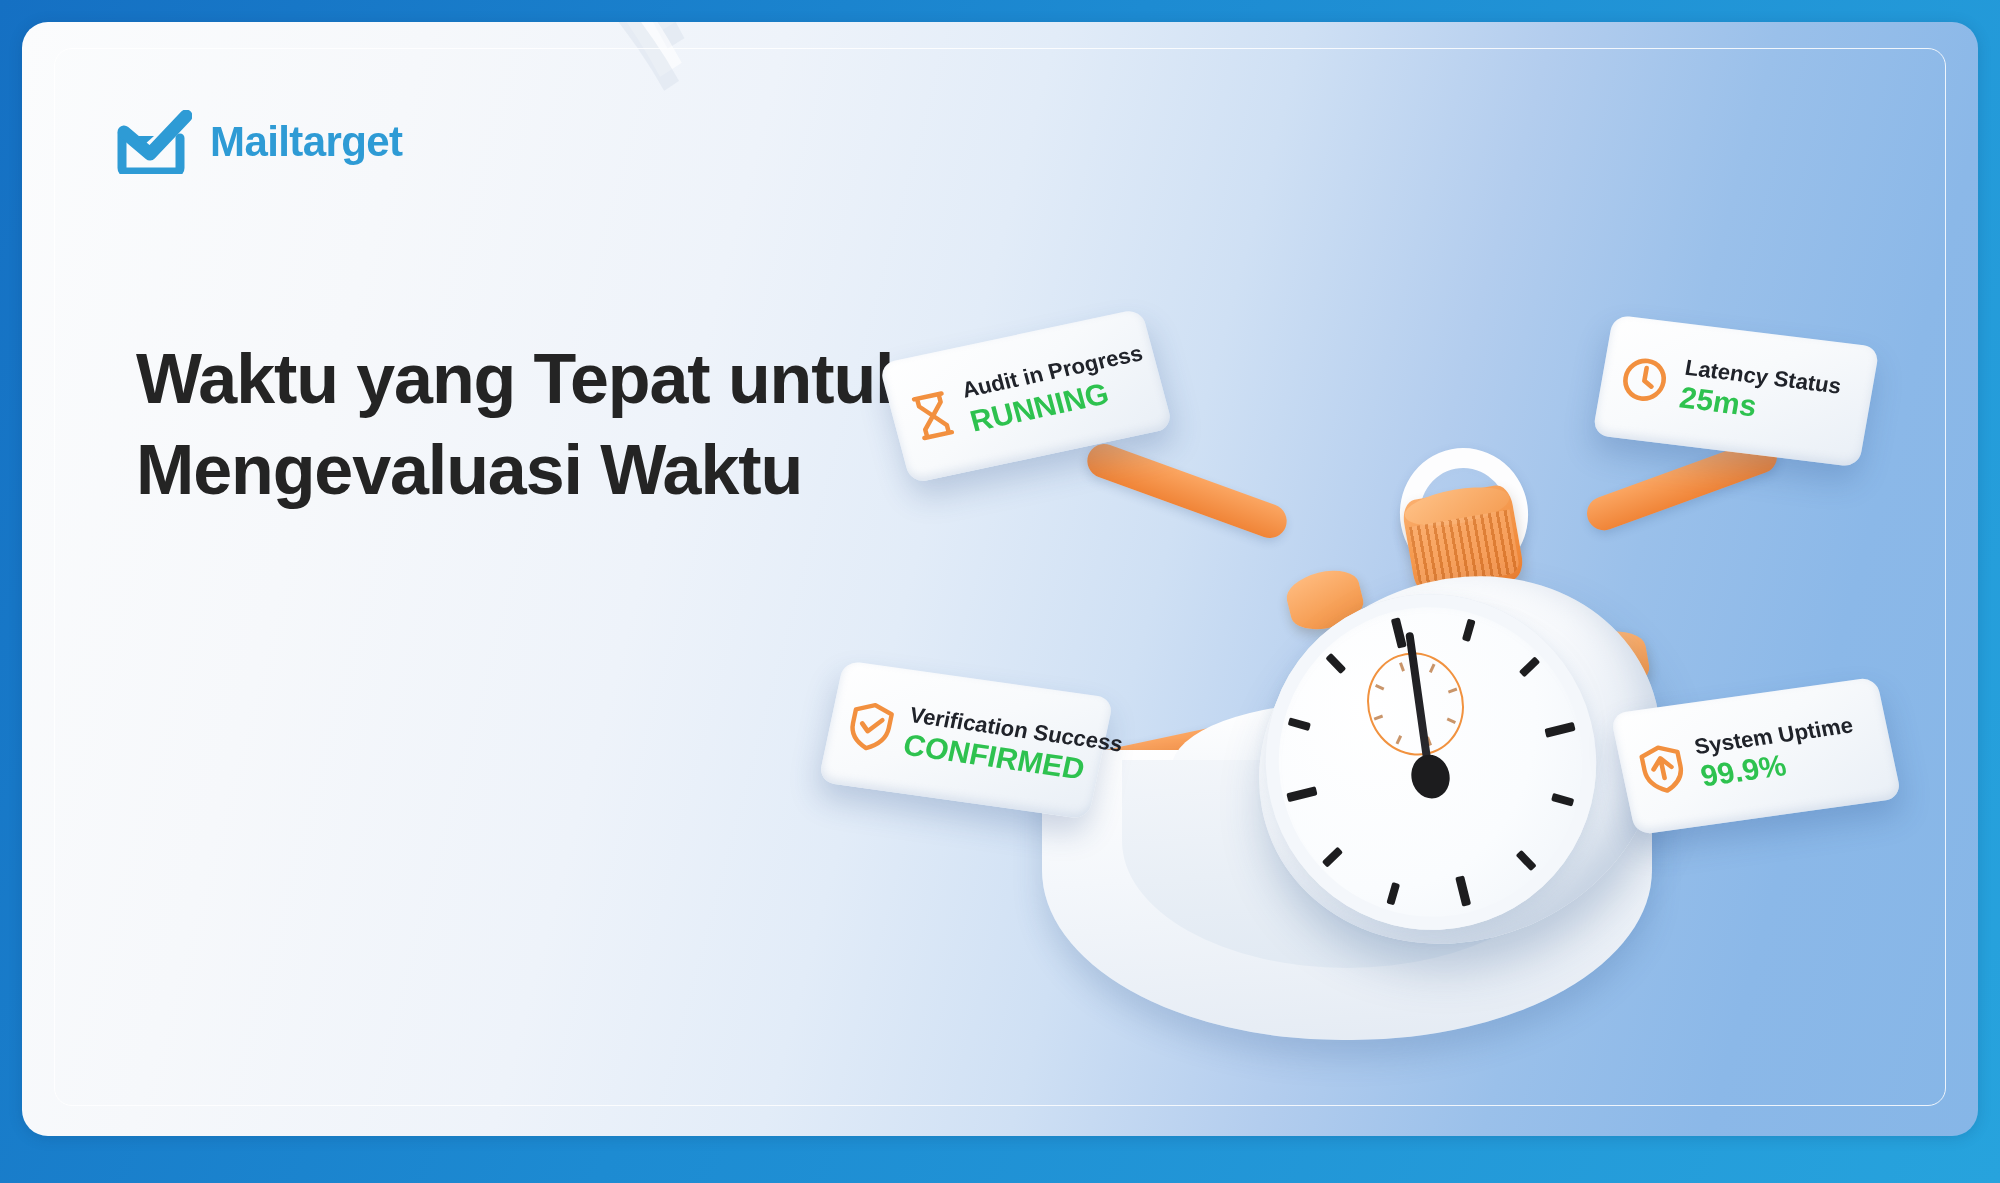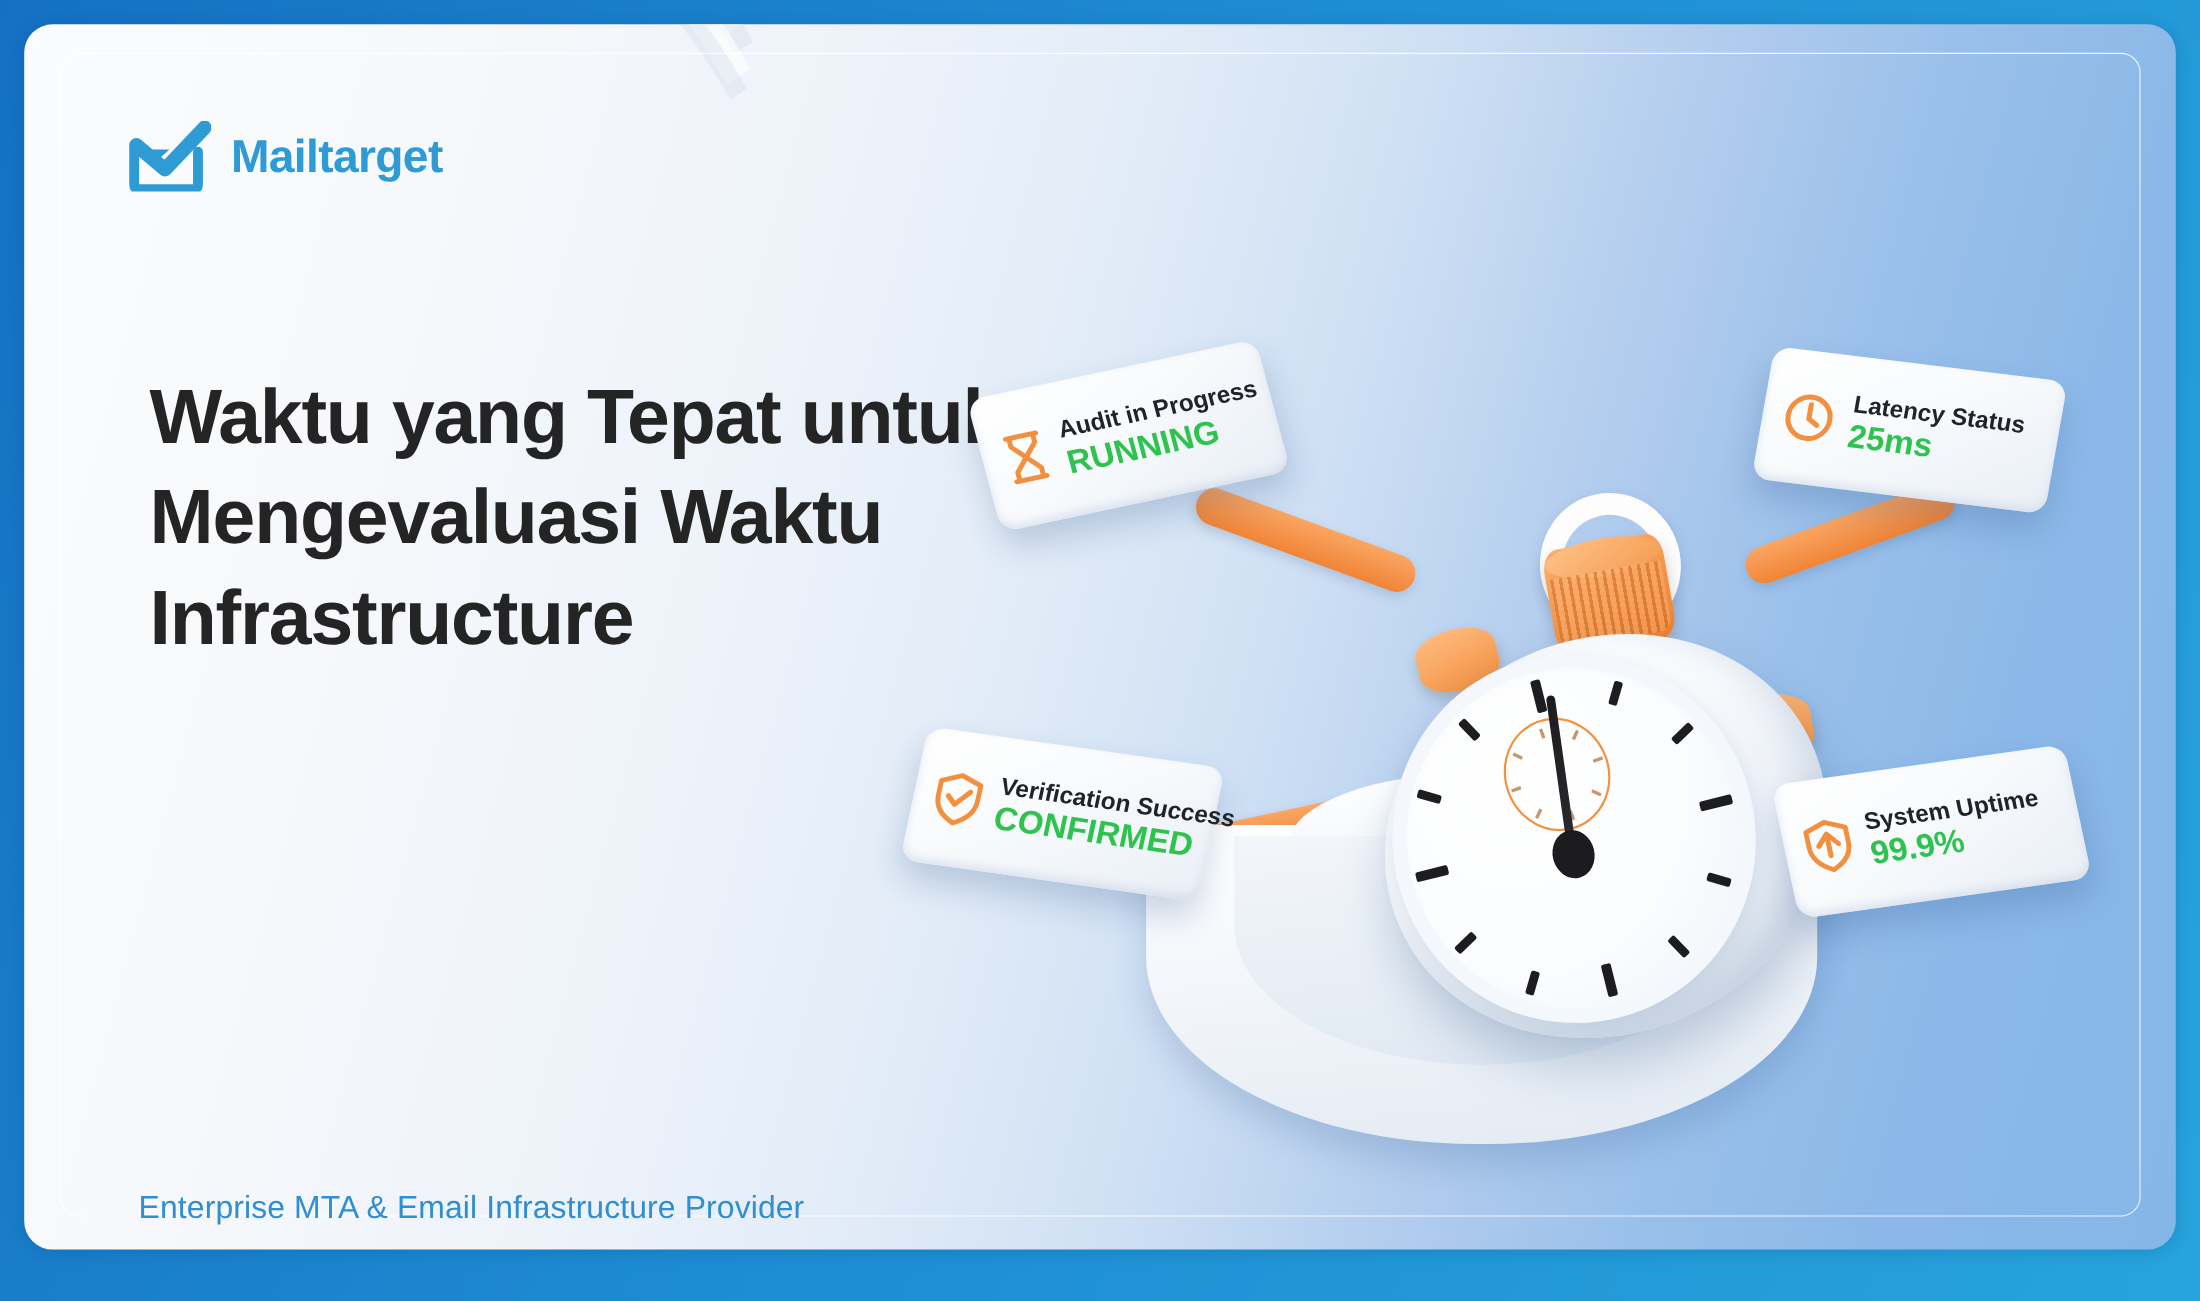--- a/index.html
+++ b/index.html
@@ -208,7 +208,6 @@
     <h1 id="headline">
       <span class="ln">Waktu yang Tepat untuk</span>
       <span class="ln">Mengevaluasi Waktu</span>
-      <span class="ln">Infrastructure</span>
     </h1>
 
     <div id="tagline">Enterprise MTA &amp; Email Infrastructure Provider</div>

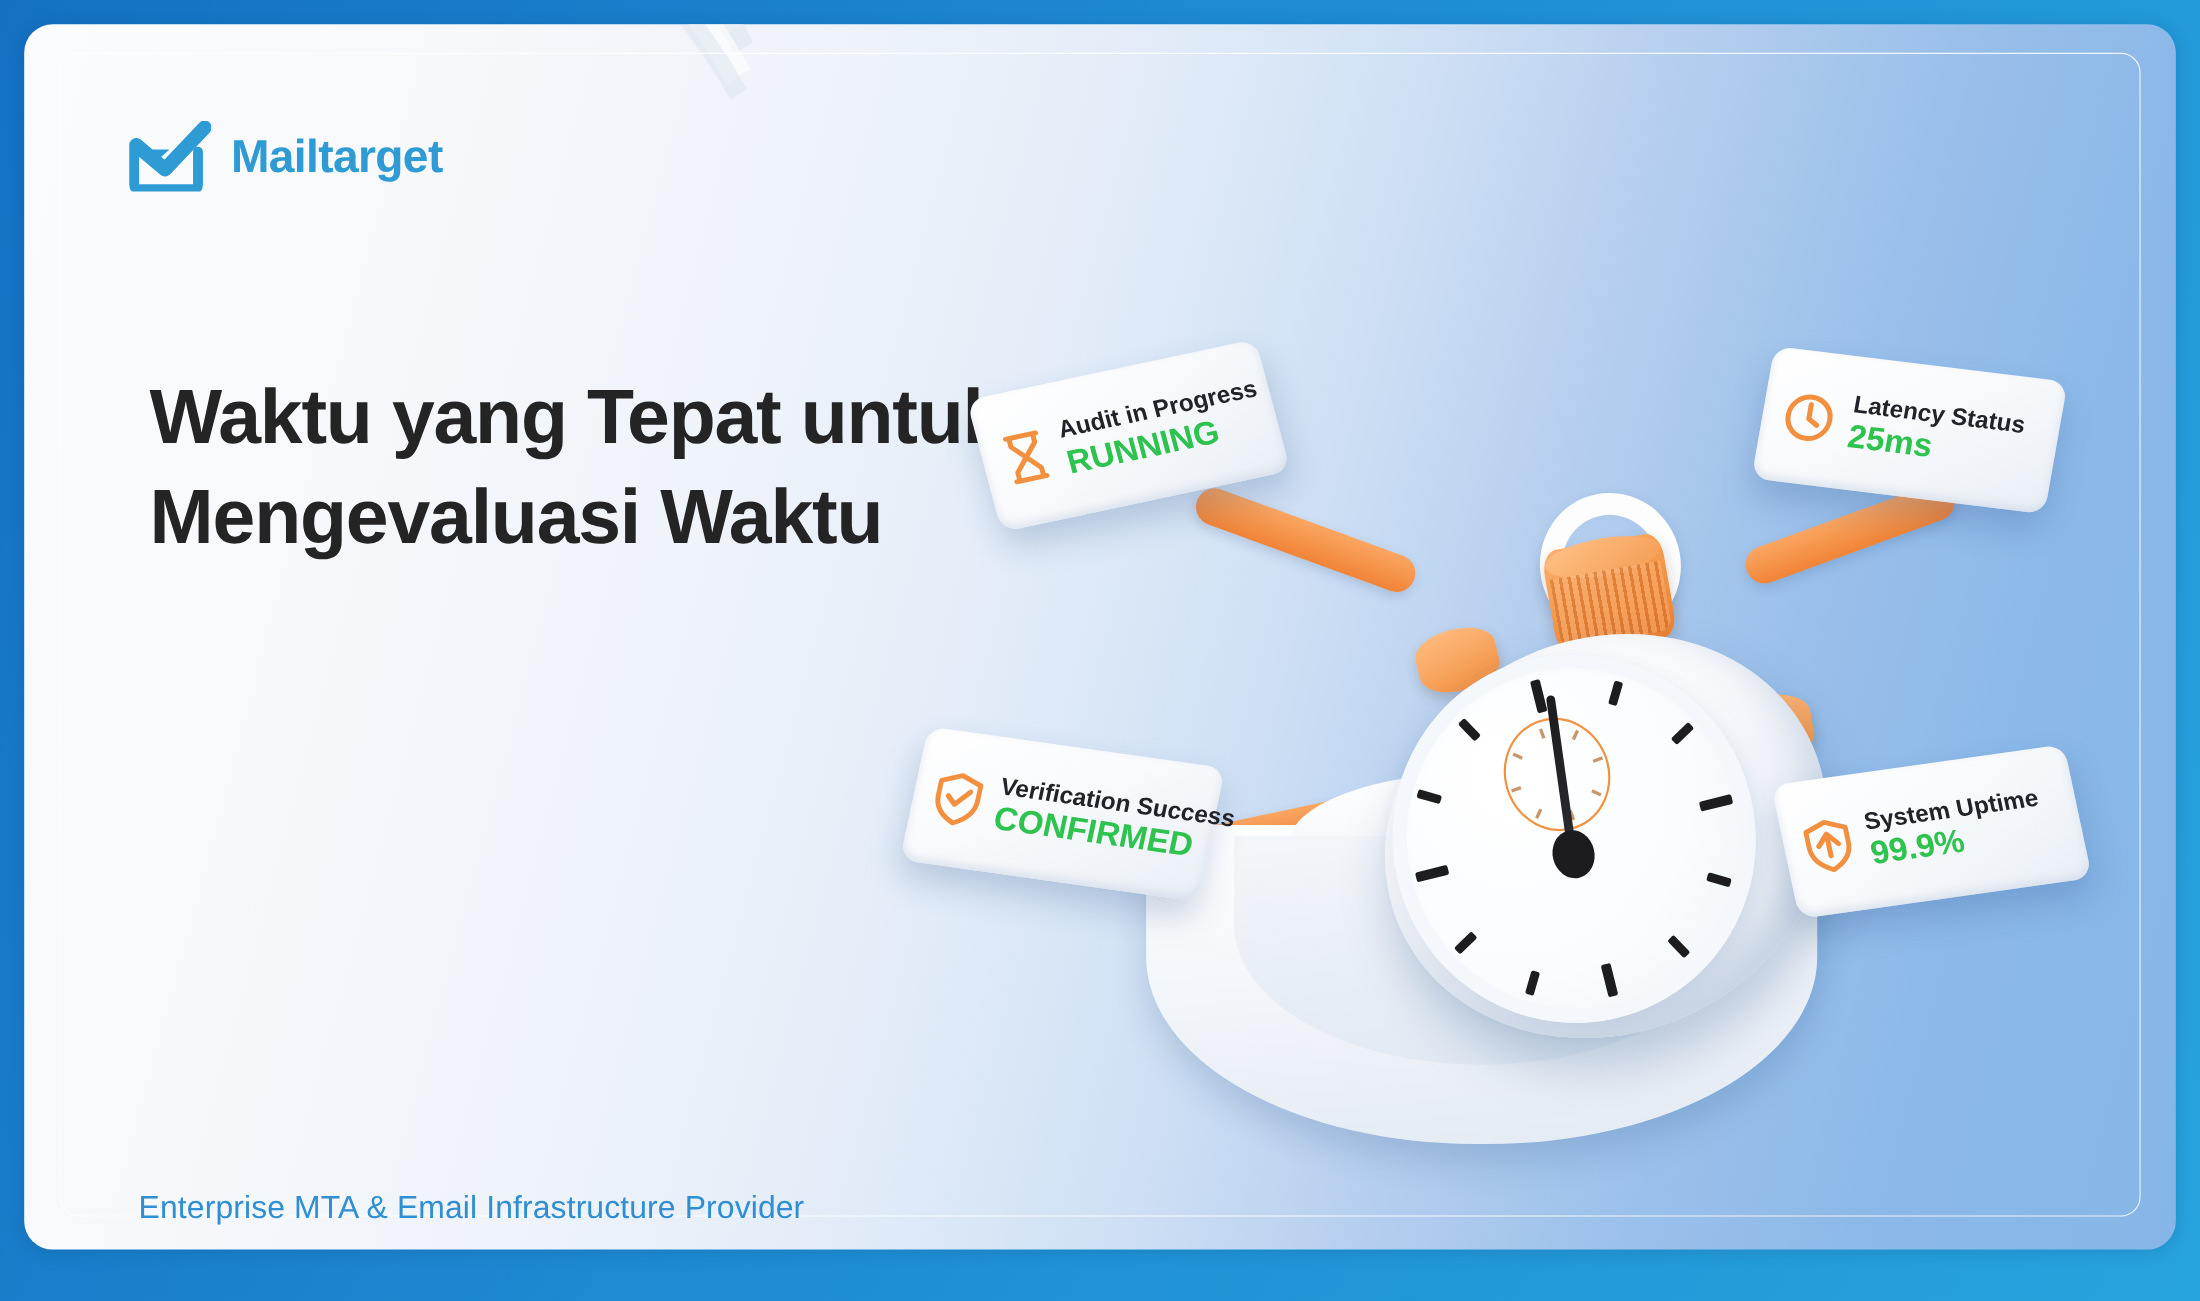--- a/index.html
+++ b/index.html
@@ -210,7 +210,6 @@
       <span class="ln">Mengevaluasi Waktu</span>
     </h1>
 
-    <div id="tagline">Enterprise MTA &amp; Email Infrastructure Provider</div>
 
     <div id="illus">
 

